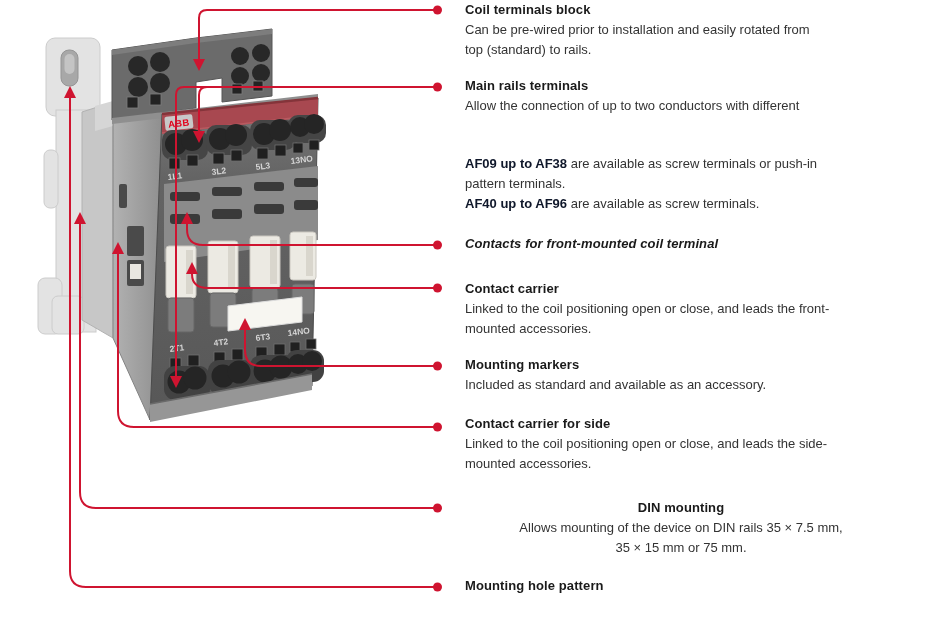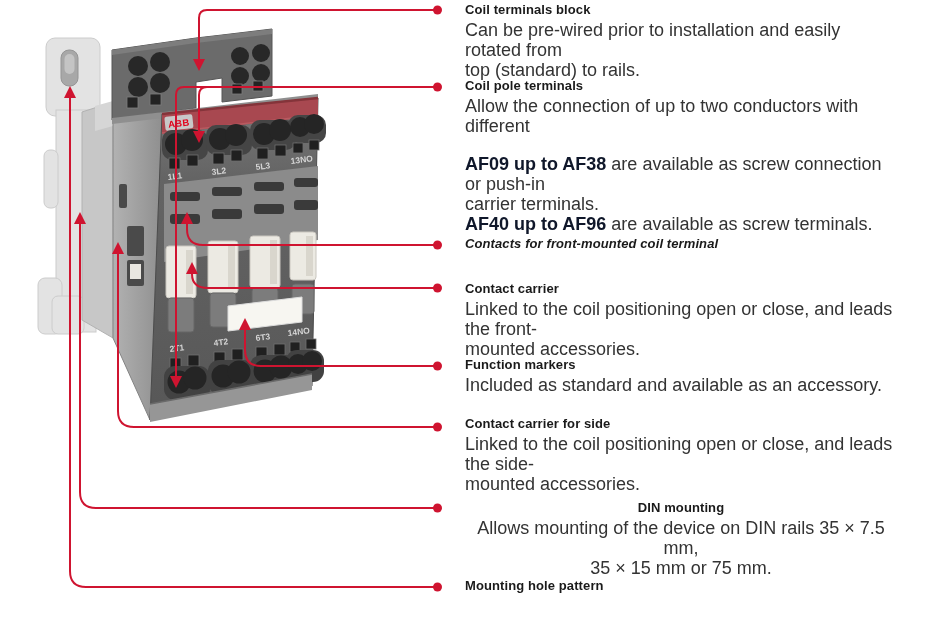--- a/index.html
+++ b/index.html
@@ -10,7 +10,7 @@
   .illustration{position:absolute;left:0;top:0;width:935px;height:630px;}
   .callout{position:absolute;left:458px;width:432px;margin-left:7px;}
   .co-title{font-size:13px;line-height:20px;font-weight:700;color:#1a1a1a;letter-spacing:.1px;}
-  .co-line{font-size:18px;line-height:20px;color:#333333;}
+  .co-line{font-size:13px;line-height:20px;color:#333333;}
   .co-line b{color:#0f172a;font-weight:700;}
   .b1{top:0px;} .b2{top:76px;} .baf{top:154px;} .b3{top:234px;font-style:italic;}
   .b4{top:279px;} .b5{top:355px;} .b6{top:414px;} .b7{top:498px;text-align:center;} .b8{top:576px;}

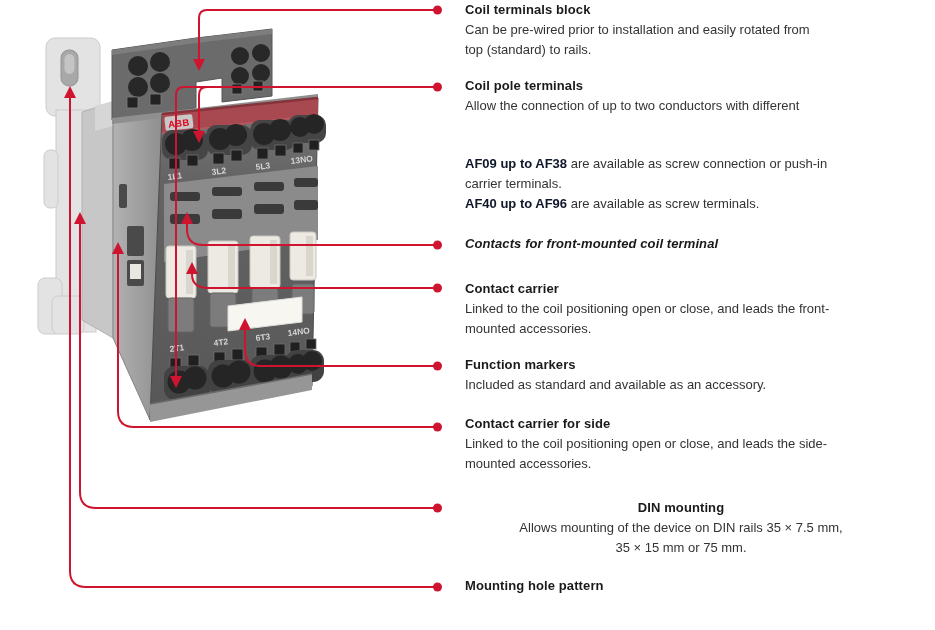--- a/index.html
+++ b/index.html
@@ -248,7 +248,7 @@
   </div>
 
   <div class="callout b2">
-    <div class="co-title">Coil pole terminals</div>
+    <div class="co-title">Main rails terminals</div>
     <div class="co-line">Allow the connection of up to two conductors with different</div>
   </div>
 

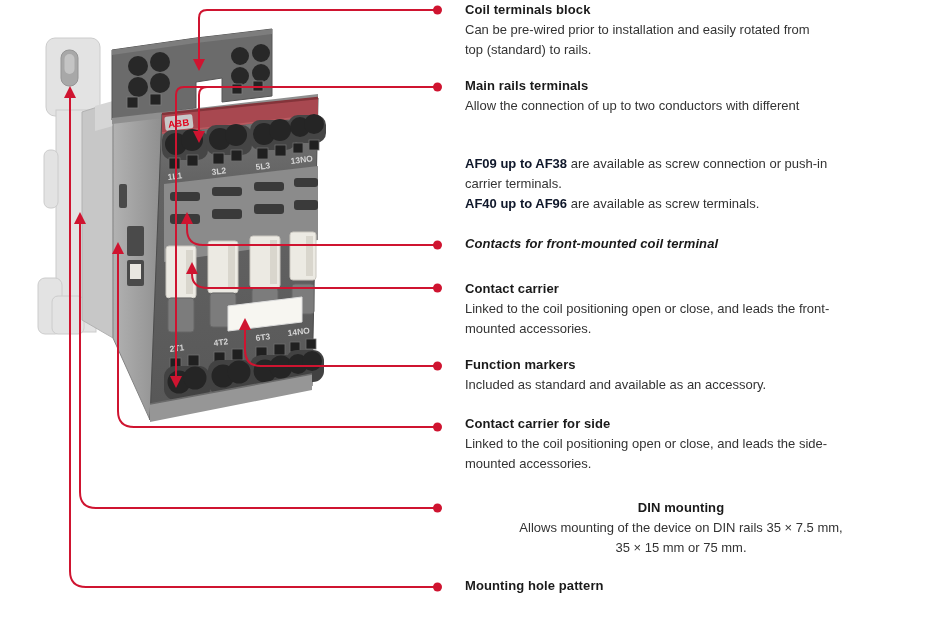--- a/index.html
+++ b/index.html
@@ -253,7 +253,7 @@
   </div>
 
   <div class="callout baf">
-    <div class="co-line"><b>AF09 up to AF38</b><span> are available as screw connection or push-in</span></div>
+    <div class="co-line"><b>AF09 up to AF38</b><span> are available as screw terminals or push-in</span></div>
     <div class="co-line">carrier terminals.</div>
     <div class="co-line"><b>AF40 up to AF96</b><span> are available as screw terminals.</span></div>
   </div>

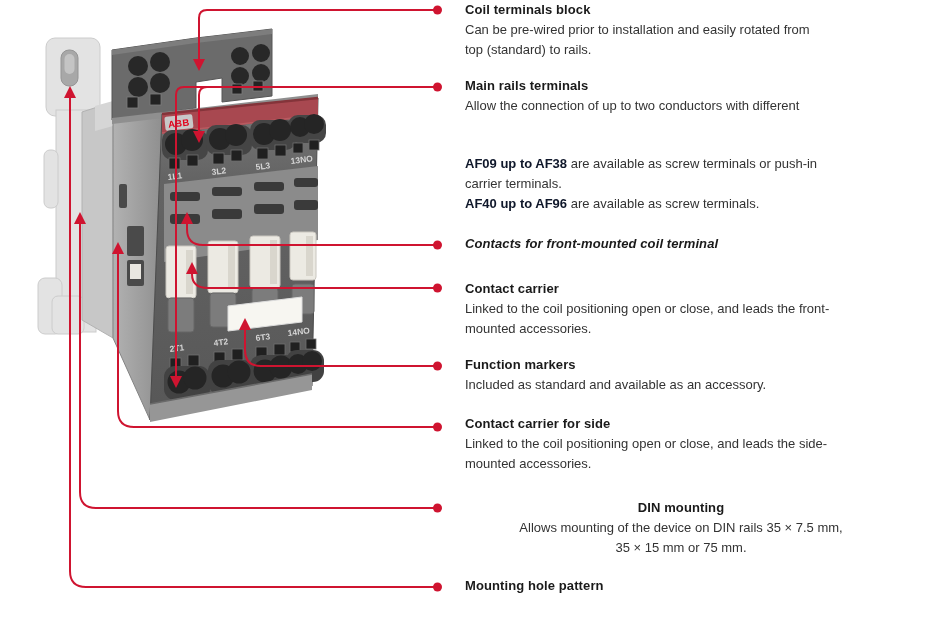--- a/index.html
+++ b/index.html
@@ -254,7 +254,7 @@
 
   <div class="callout baf">
     <div class="co-line"><b>AF09 up to AF38</b><span> are available as screw terminals or push-in</span></div>
-    <div class="co-line">carrier terminals.</div>
+    <div class="co-line">pattern terminals.</div>
     <div class="co-line"><b>AF40 up to AF96</b><span> are available as screw terminals.</span></div>
   </div>
 

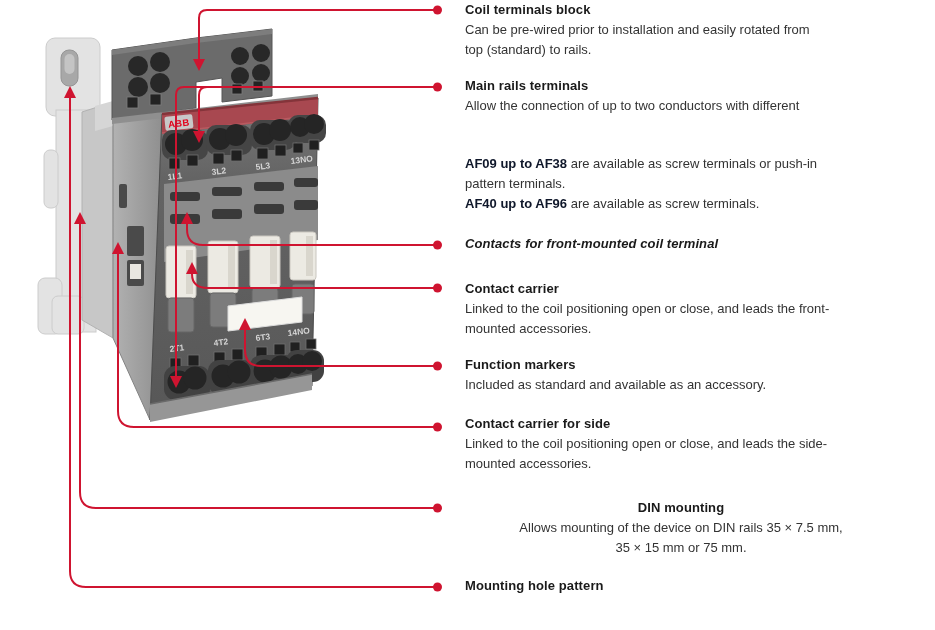--- a/index.html
+++ b/index.html
@@ -269,7 +269,7 @@
   </div>
 
   <div class="callout b5">
-    <div class="co-title">Function markers</div>
+    <div class="co-title">Mounting markers</div>
     <div class="co-line">Included as standard and available as an accessory.</div>
   </div>
 

